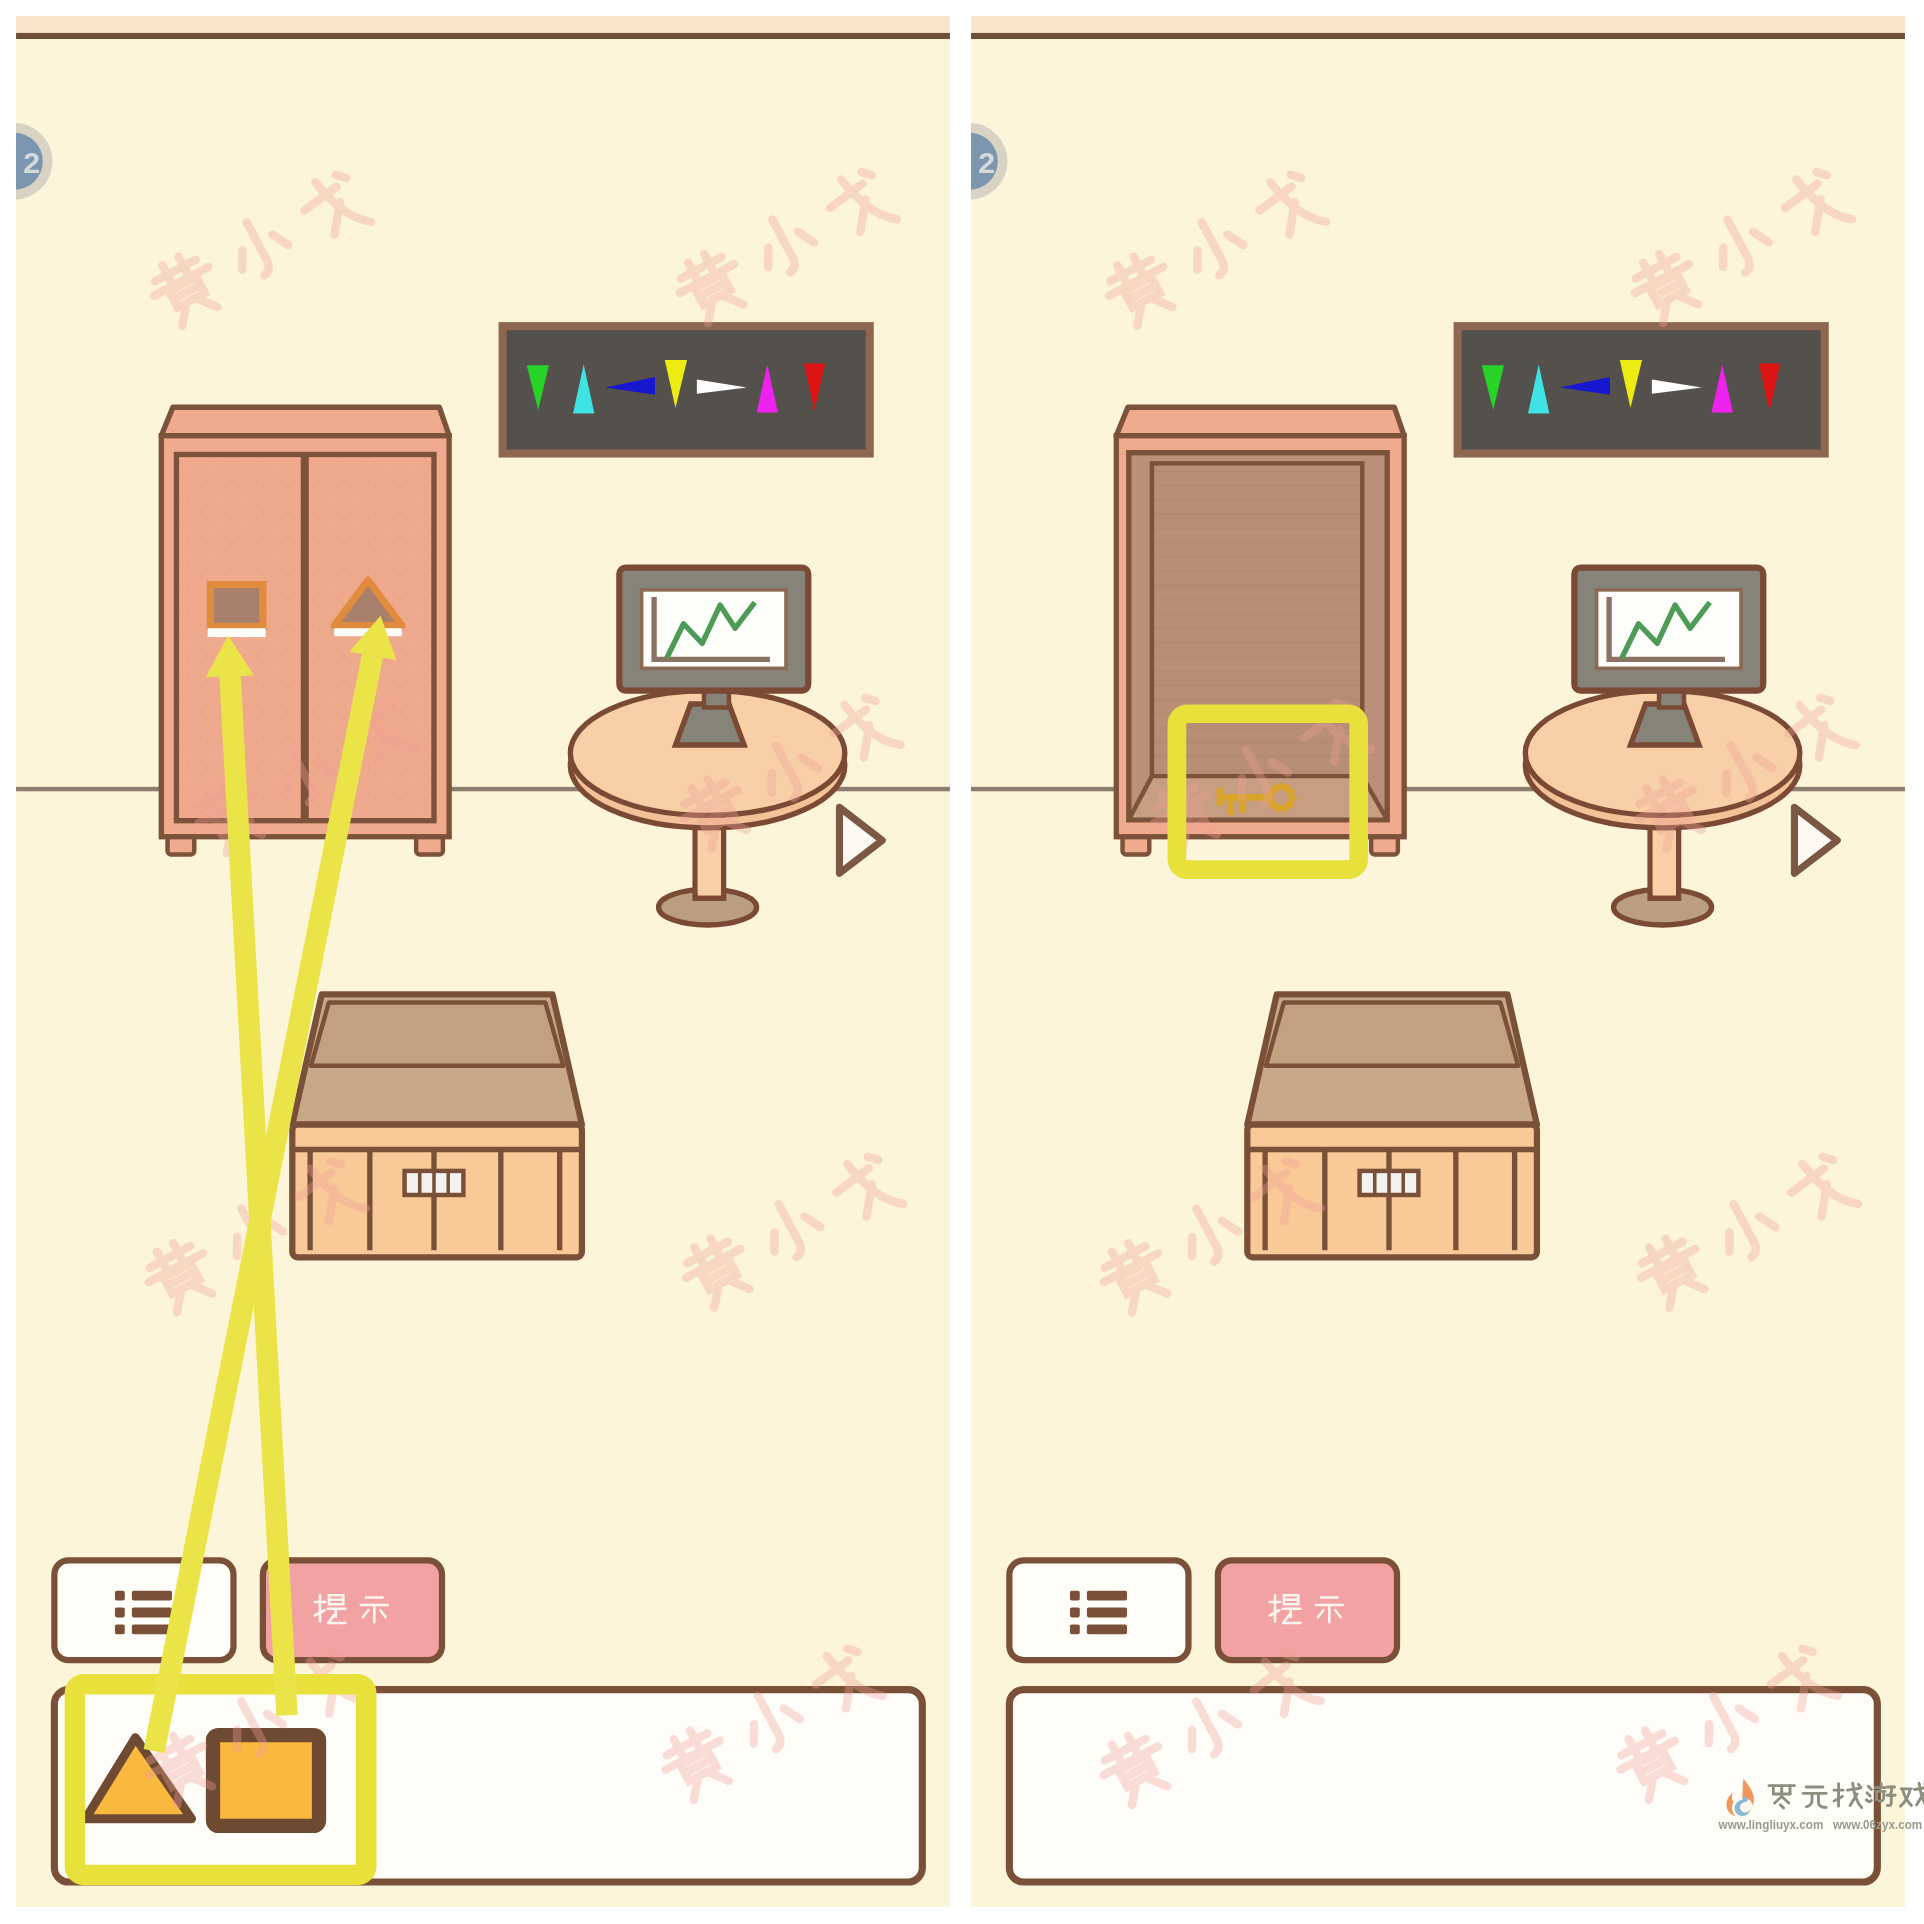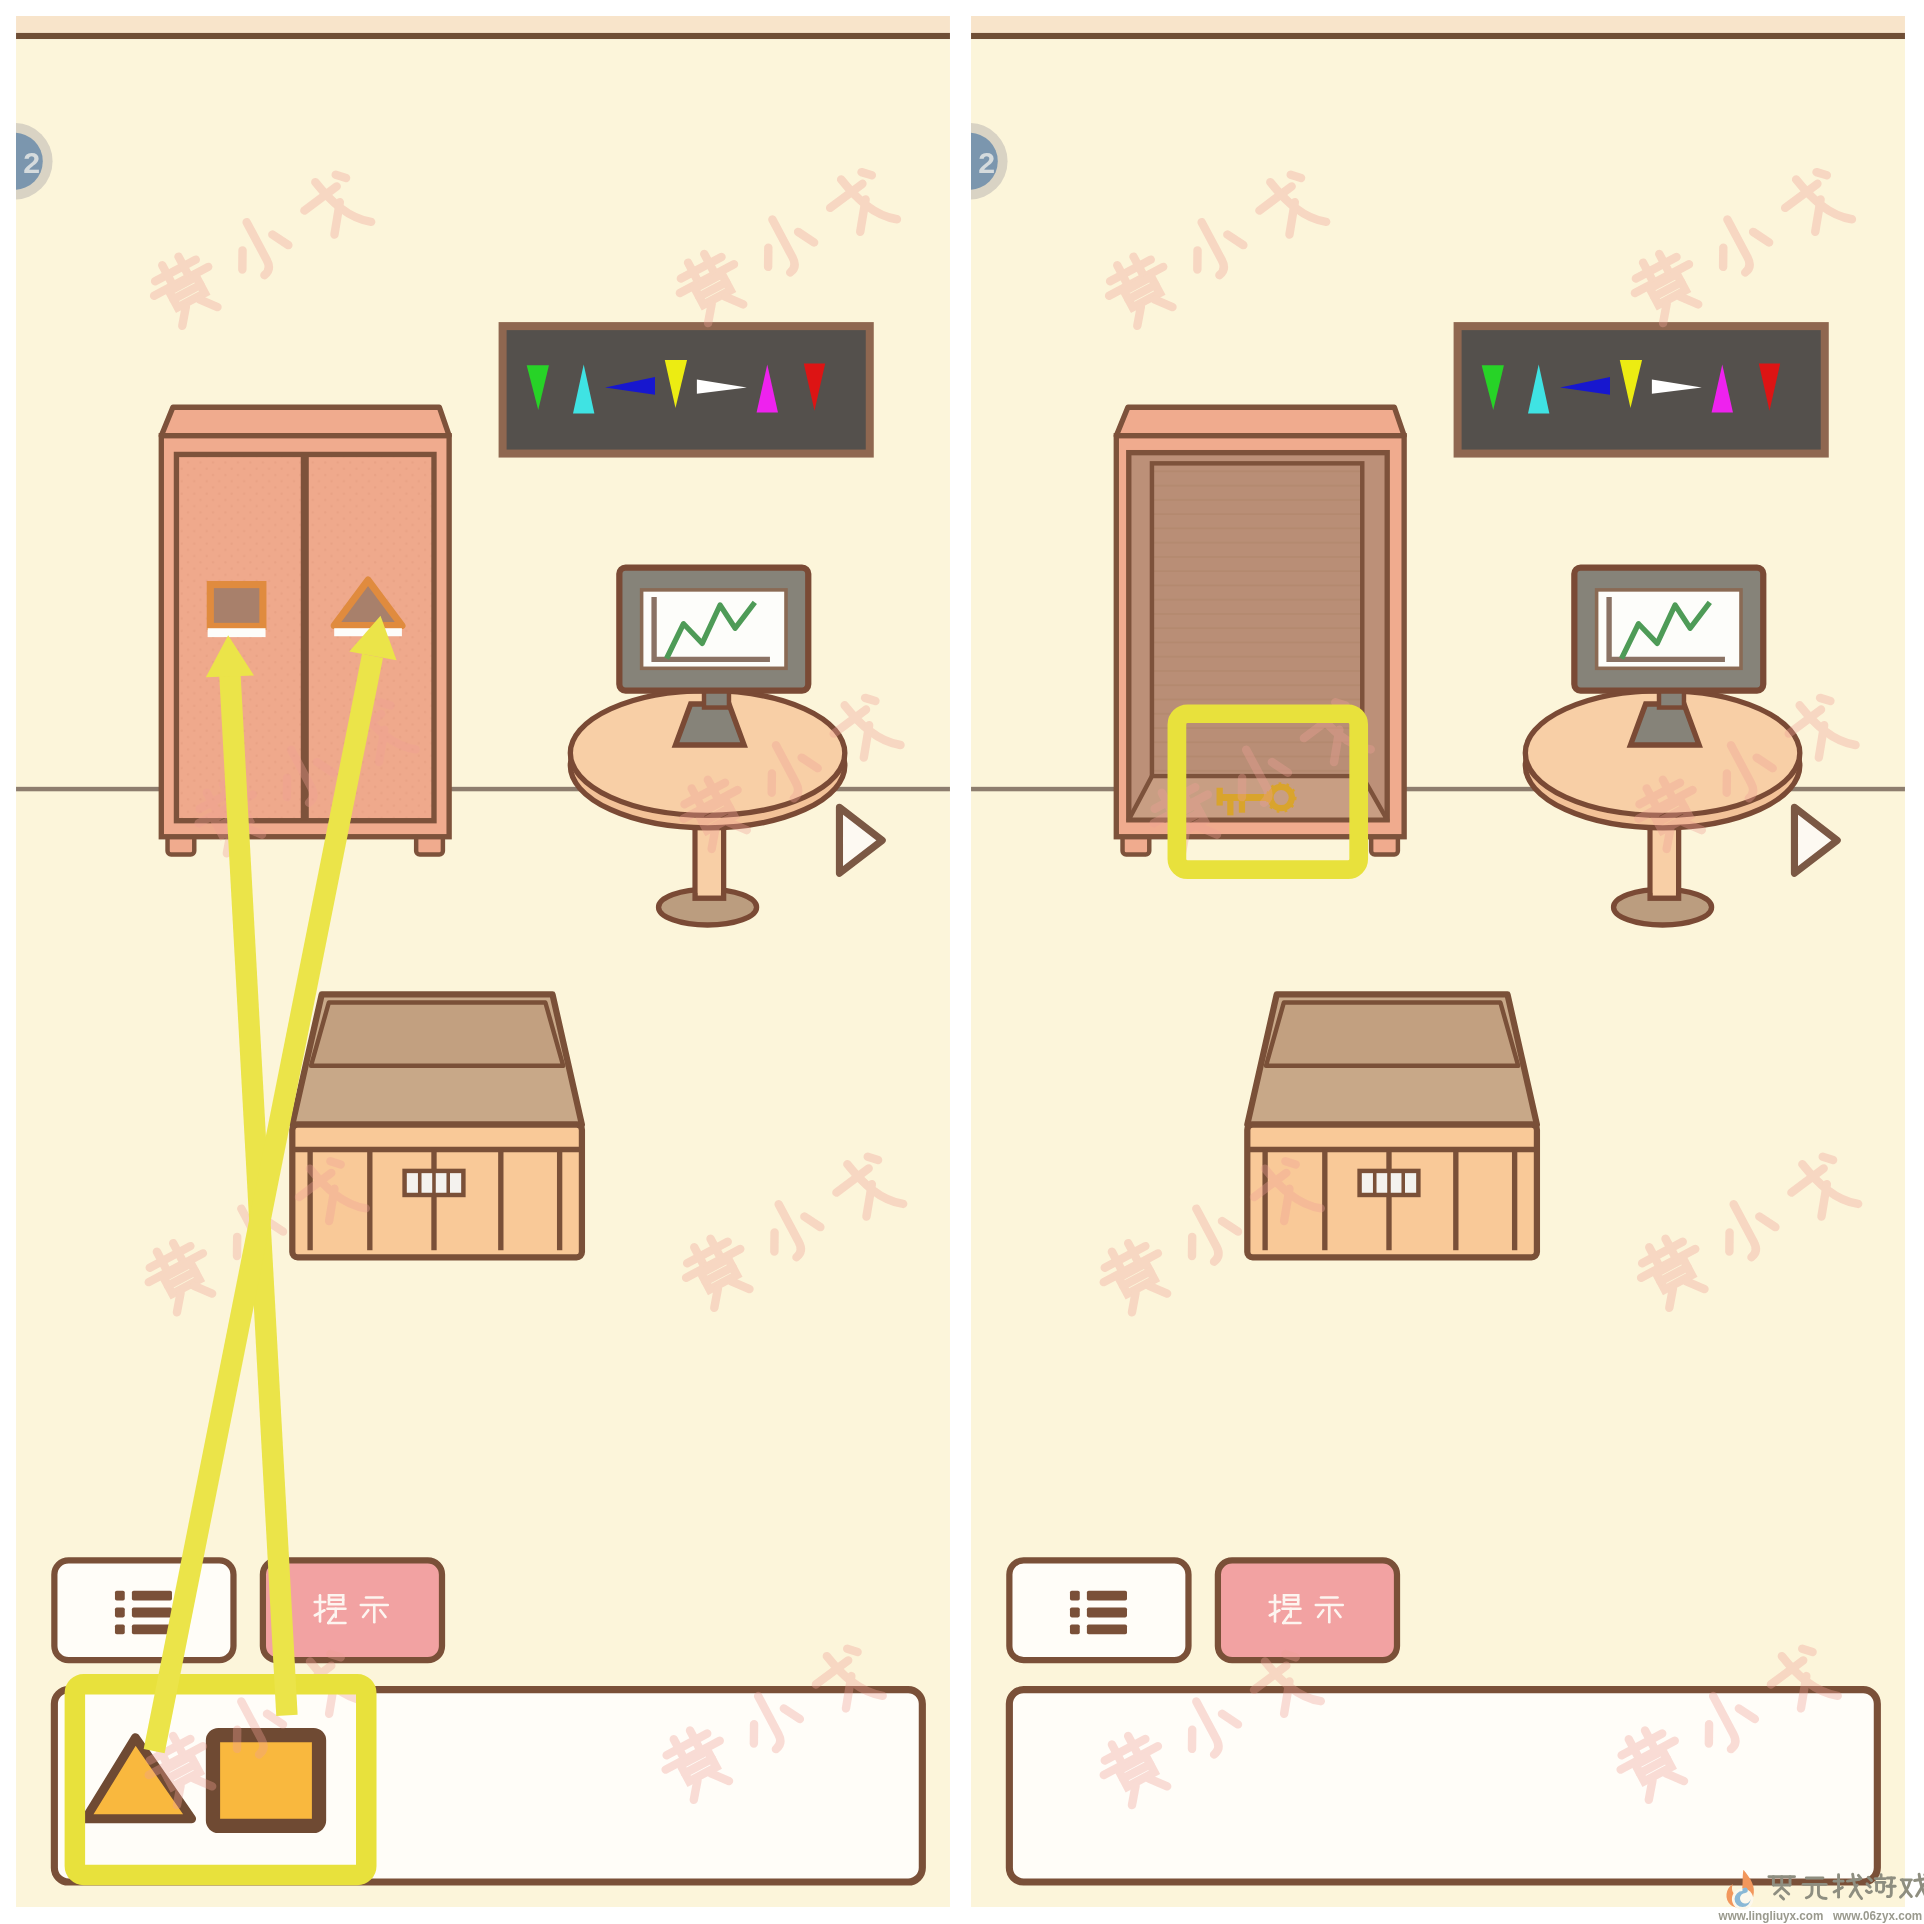--- a/index.html
+++ b/index.html
@@ -446,7 +446,7 @@
 </svg>
 </div>
 
-<div style="position:absolute;left:1715px;top:1859px;width:209px;height:66px">
+<div style="position:absolute;left:1715px;top:1768px;width:209px;height:66px">
 <svg width="209" height="66" viewBox="0 0 235 74">
 
 <g transform="translate(10,12)">

